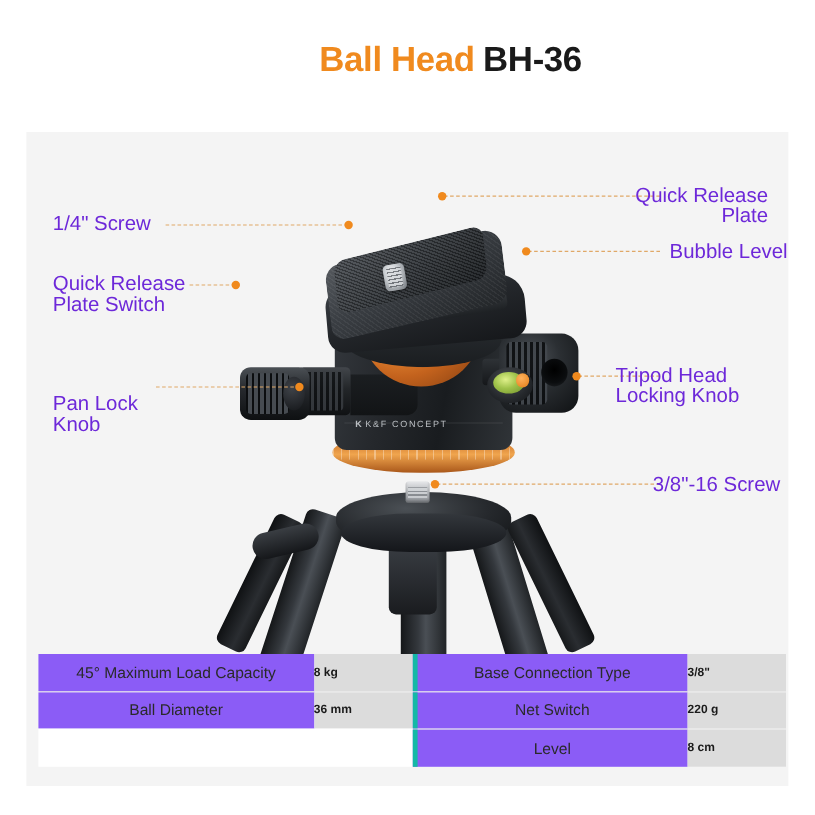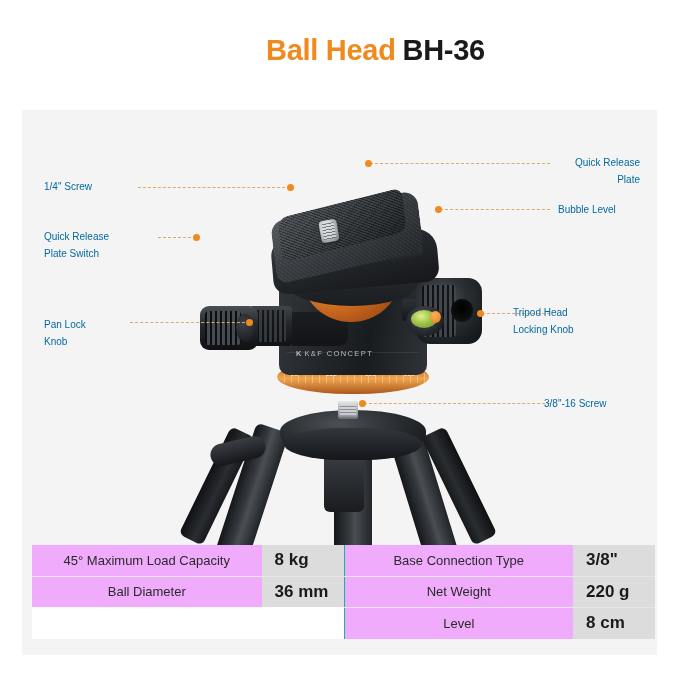--- a/index.html
+++ b/index.html
@@ -340,9 +340,9 @@
   
   .callout {
     position: absolute;
-    font-size: 10px;
+    font-size: 17px;
     line-height: 17px;
-    color: #0369a1;
+    color: #6d28d9;
     white-space: pre-line;
   }
   .callout.left  { text-align: left; }

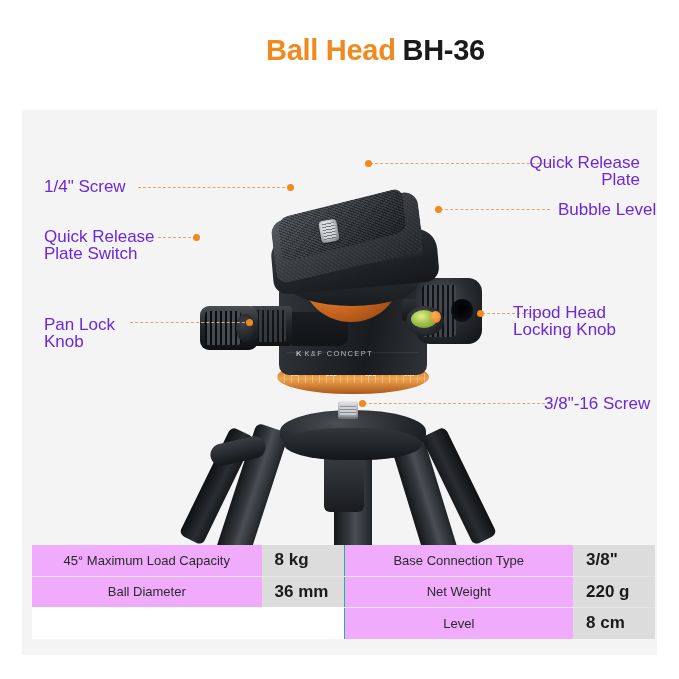--- a/index.html
+++ b/index.html
@@ -492,7 +492,7 @@
   <div class="callout left" style="left:22px; top:68px;">1/4" Screw</div>
   <div class="callout left" style="left:22px; top:118px;">Quick Release
 Plate Switch</div>
-  <div class="callout left" style="left:22px; top:206px;">Pan Lock
+  <div class="callout left" style="left:22px; top:218px;">Pan Lock
 Knob</div>
 
   <div class="callout right-al" style="left:396px; top:44px; width:222px;">Quick Release

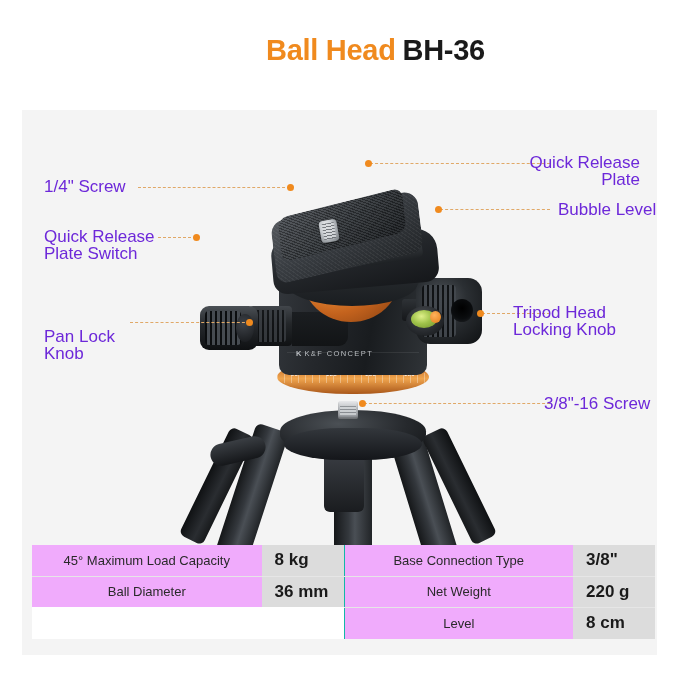--- a/index.html
+++ b/index.html
@@ -383,7 +383,7 @@
     justify-content: center;
     font-size: 13px;
     color: #2a2a2a;
-    background: #f0abfc;
+    background: #8b5cf6;
   }
   .spec-value {
     width: 82px;

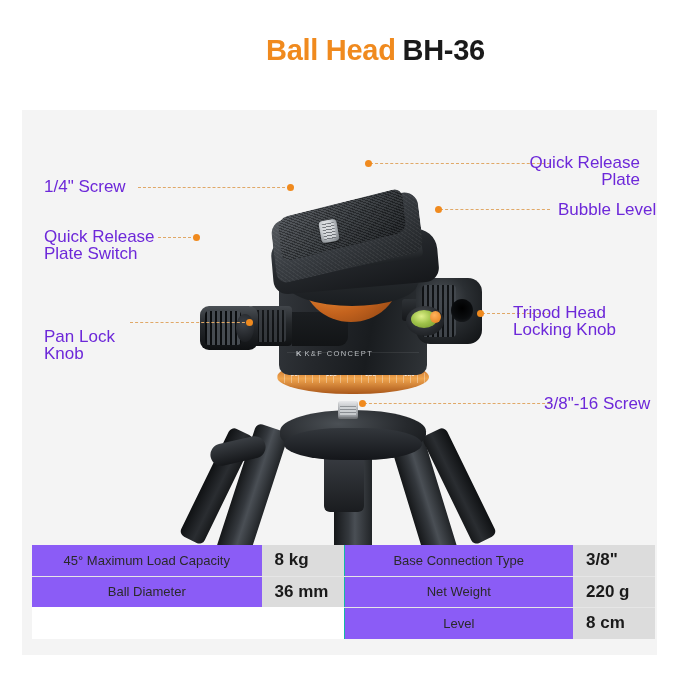--- a/index.html
+++ b/index.html
@@ -389,9 +389,8 @@
     width: 82px;
     display: flex;
     align-items: center;
-    padding-left: 13px;
     box-sizing: border-box;
-    font-size: 17px;
+    font-size: 10px;
     font-weight: bold;
     color: #1a1a1a;
     background: #dcdcdc;

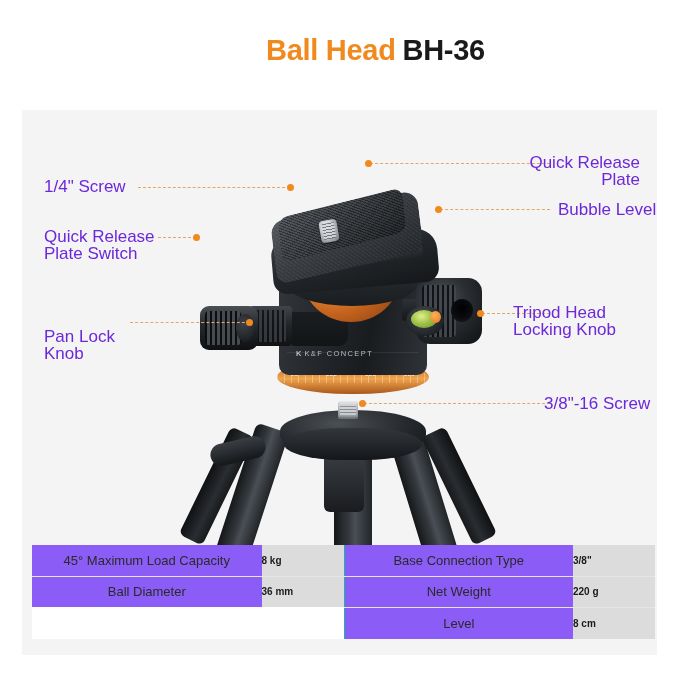--- a/index.html
+++ b/index.html
@@ -395,7 +395,7 @@
     color: #1a1a1a;
     background: #dcdcdc;
   }
-  .spec-col.right .spec-label { border-left: 1px solid #14b8a6; }
+  .spec-col.right .spec-label { border-left: 4px solid #14b8a6; }
 </style>
 </head>
 <body>

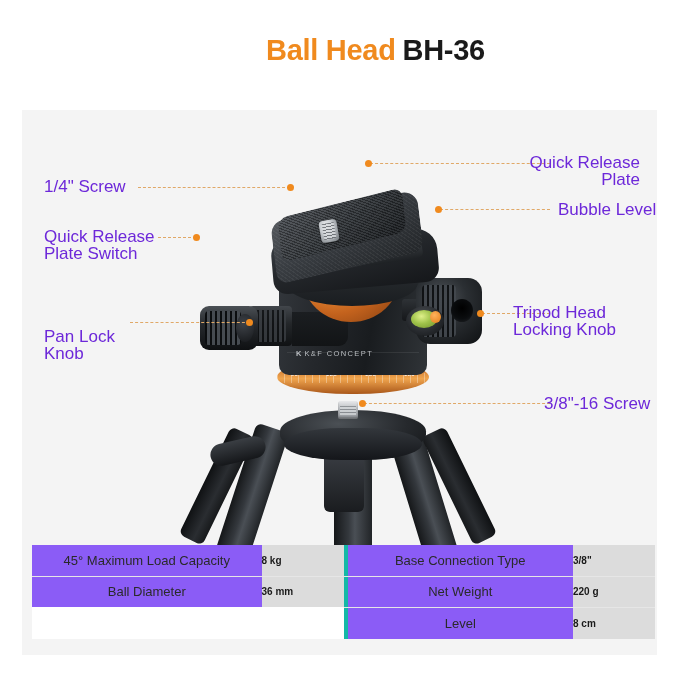--- a/index.html
+++ b/index.html
@@ -520,7 +520,7 @@
         <div class="spec-value">3/8"</div>
       </div>
       <div class="spec-row">
-        <div class="spec-label">Net Weight</div>
+        <div class="spec-label">Net Switch</div>
         <div class="spec-value">220 g</div>
       </div>
       <div class="spec-row">

